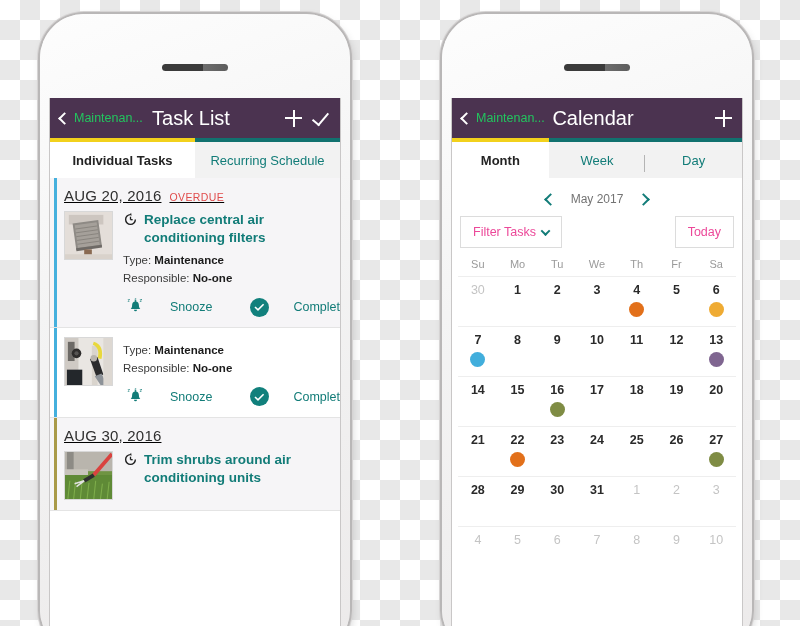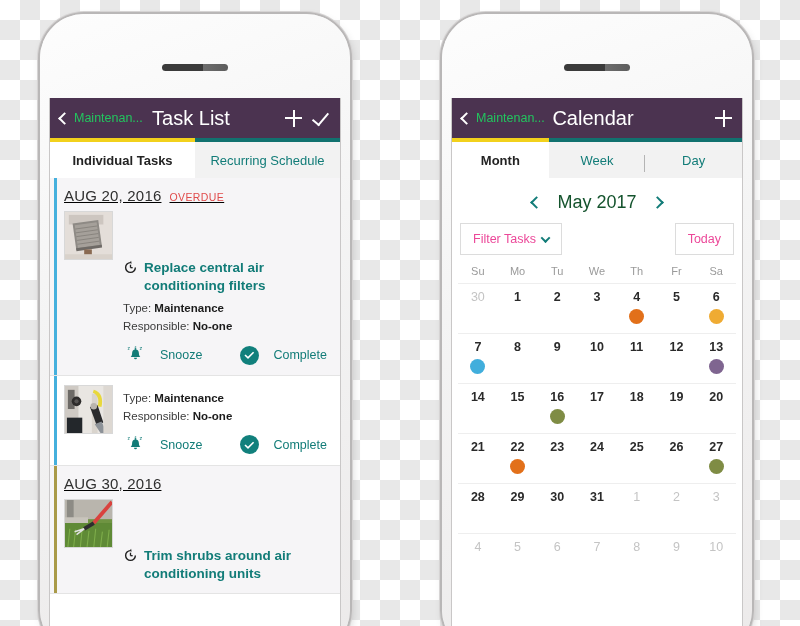--- a/index.html
+++ b/index.html
@@ -209,7 +209,7 @@
     display: flex; align-items: center; justify-content: center;
     gap: 16px; padding: 14px 0 10px;
   }
-  .month-label { font-size: 18px; color: #14532d; }
+  .month-label { font-size: 12px; color: #737373; }
   .arw {
     width: 9px; height: 9px;
     border-top: 2px solid #127c78;

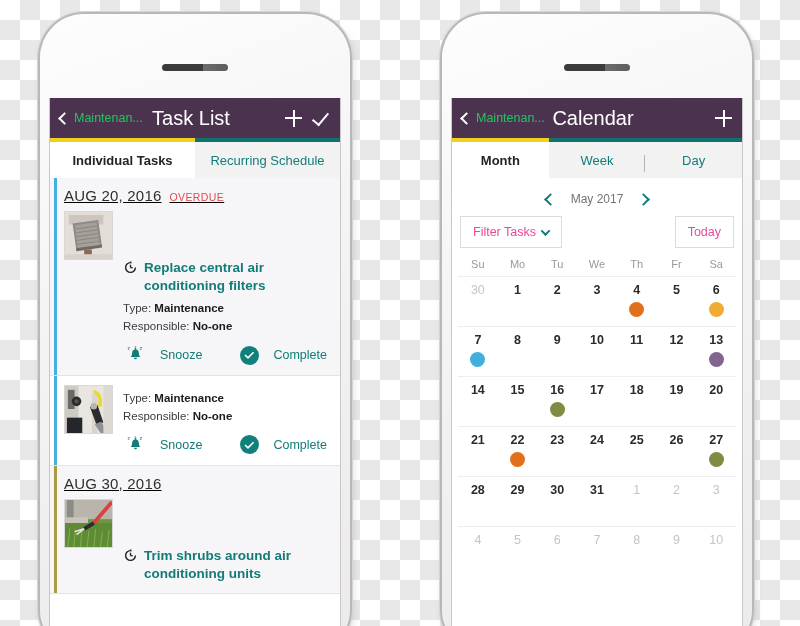--- a/index.html
+++ b/index.html
@@ -176,7 +176,7 @@
 
   .task-main { flex: 1; min-width: 0; }
 
-  .task-title-row { display: flex; gap: 6px; align-items: flex-start; margin-top: 48px; }
+  .task-title-row { display: flex; gap: 6px; align-items: flex-start; }
   .ic-recur {
     flex: 0 0 auto; margin-top: 1px;
   }

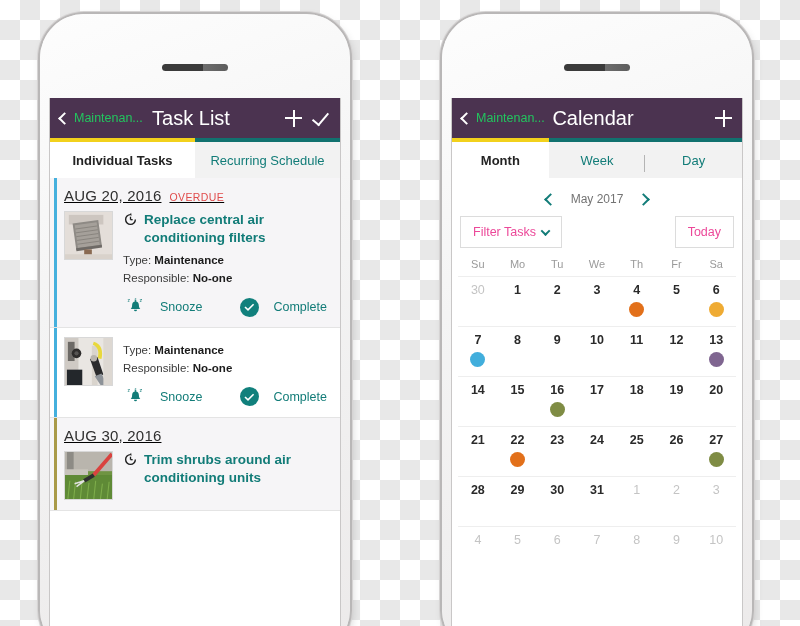--- a/index.html
+++ b/index.html
@@ -193,7 +193,7 @@
     display: flex; align-items: center; gap: 38px;
     margin-top: 9px; padding-left: 2px;
   }
-  .act { display: flex; align-items: center; gap: 14px; font-size: 12.5px; color: #127c78; }
+  .act { display: flex; align-items: center; gap: 24px; font-size: 12.5px; color: #127c78; }
   .act-label { color: #127c78; }
 
   .complete-dot {

